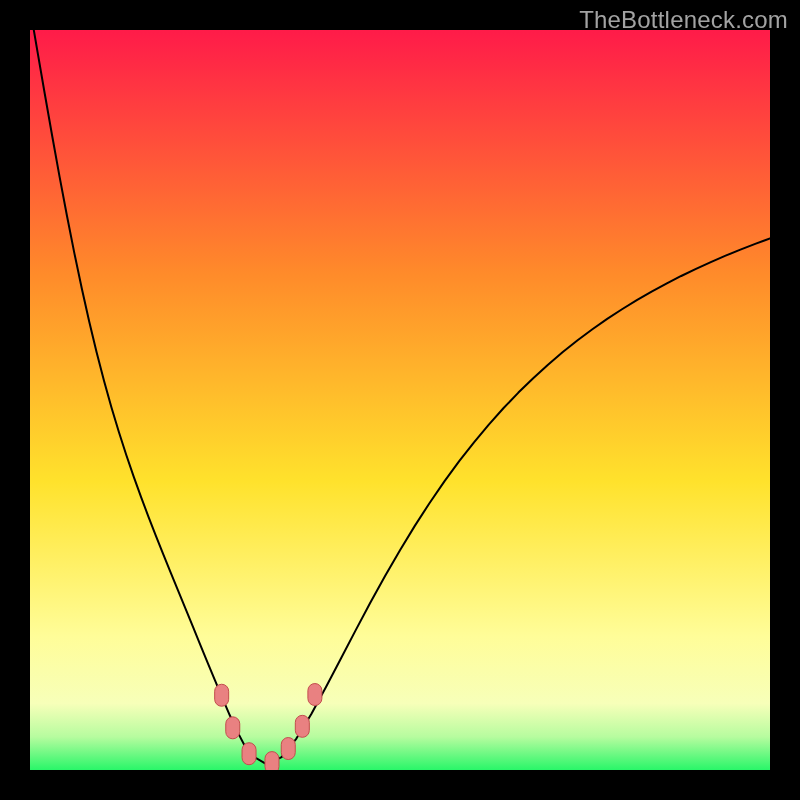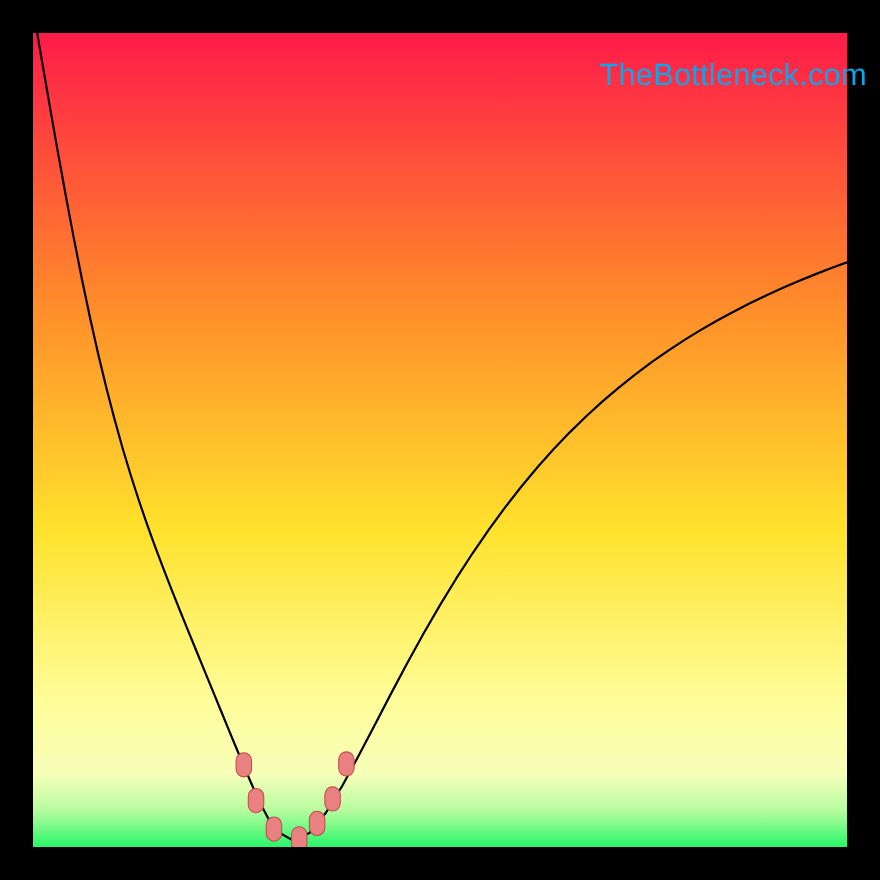--- a/index.html
+++ b/index.html
@@ -23,12 +23,11 @@
     position: absolute;
     top: 6px;
     right: 12px;
-    color: #0ea5e9;
-    font-size: 28px;
+    color: #a3a3a3;
+    font-size: 24px;
     font-weight: 500;
     letter-spacing: 0.2px;
     z-index: 50;
-    margin-top: 46px;
   }
   svg.plot {
     position: absolute;

